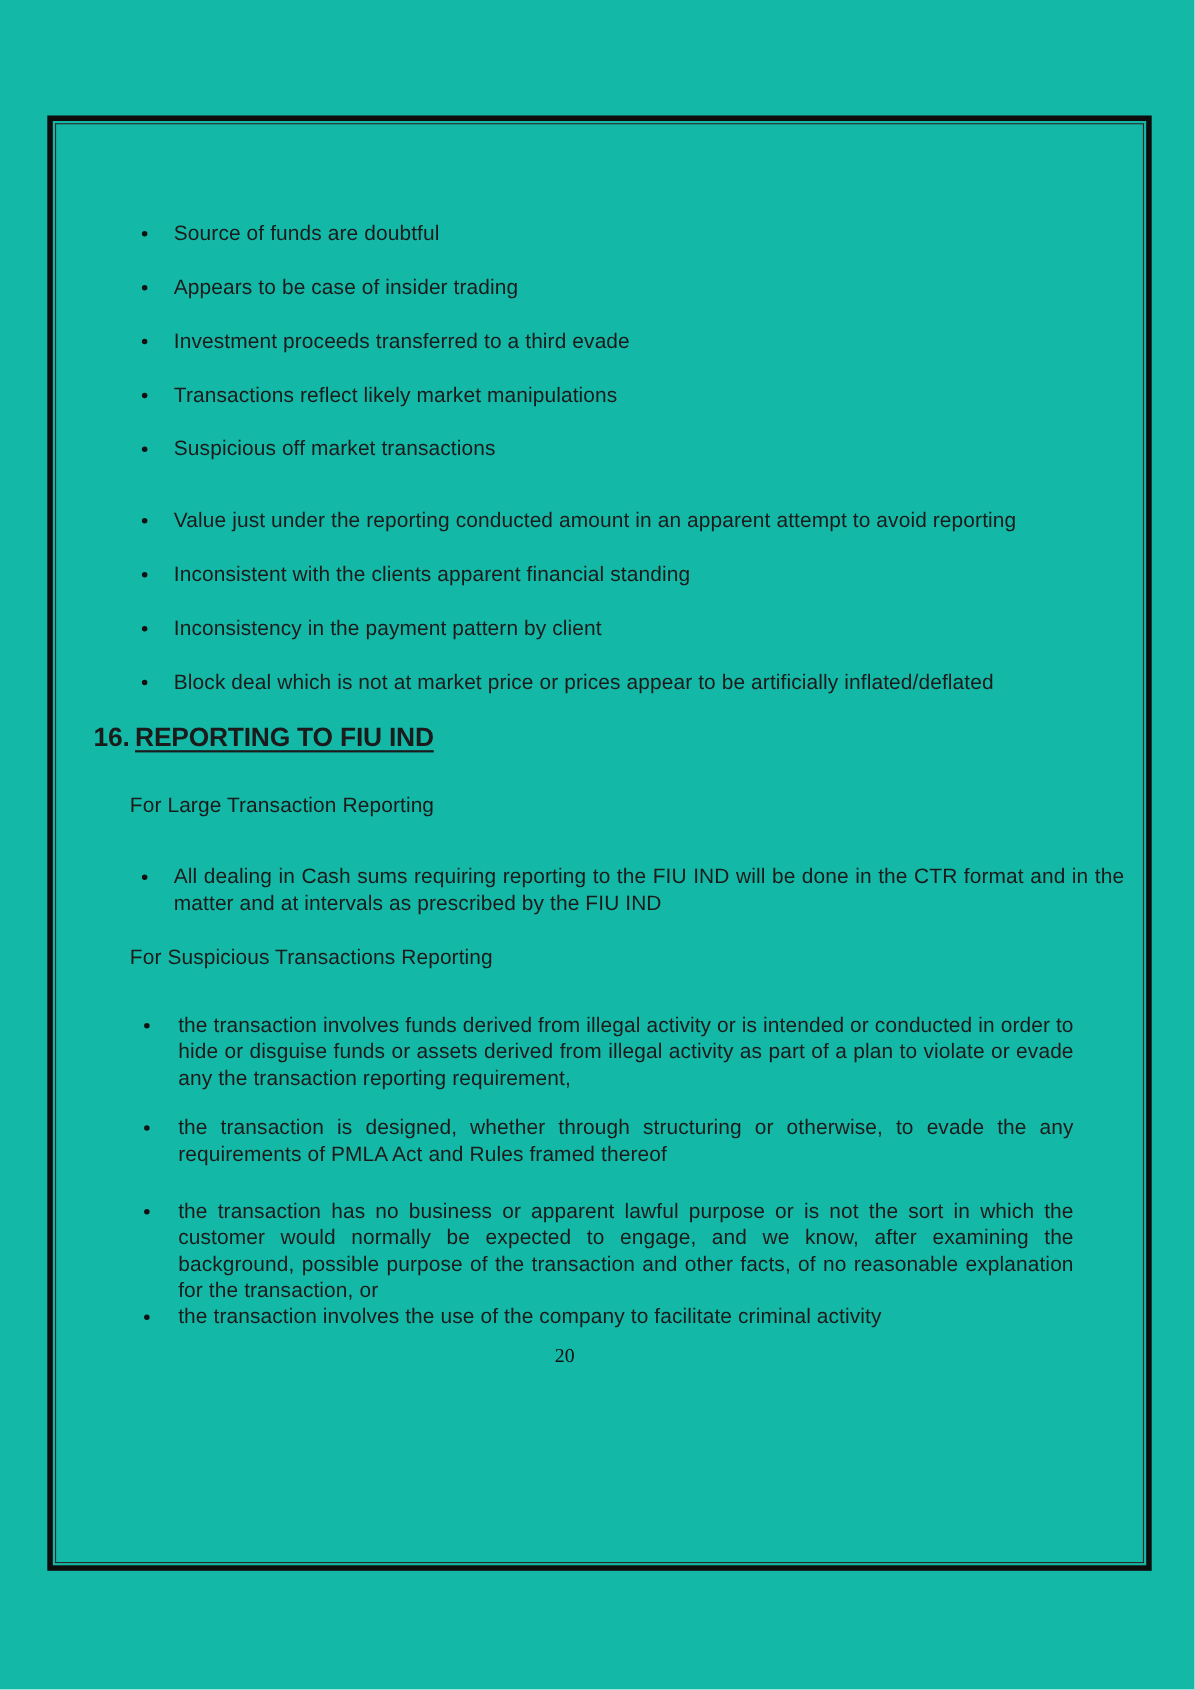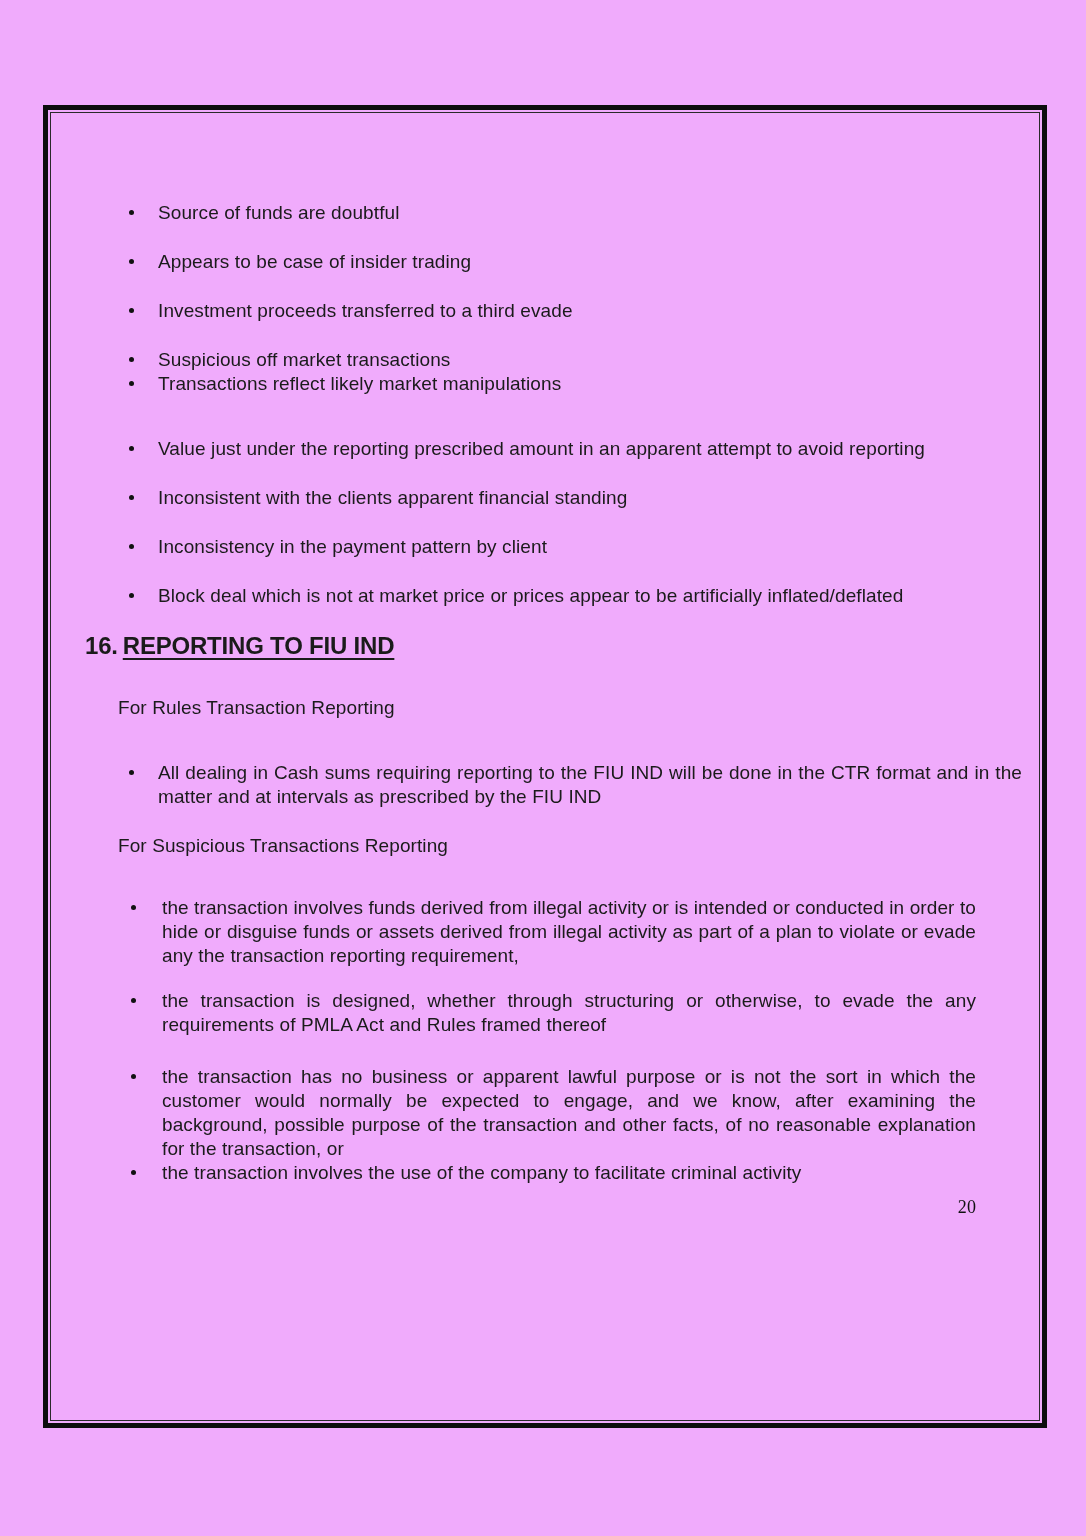--- a/index.html
+++ b/index.html
@@ -11,7 +11,7 @@
     position: relative;
     width: 1086px;
     height: 1536px;
-    background: #f0abfc;
+    background: #14b8a6;
     font-family: "Liberation Sans", sans-serif;
     color: #1b1b1b;
     overflow: hidden;

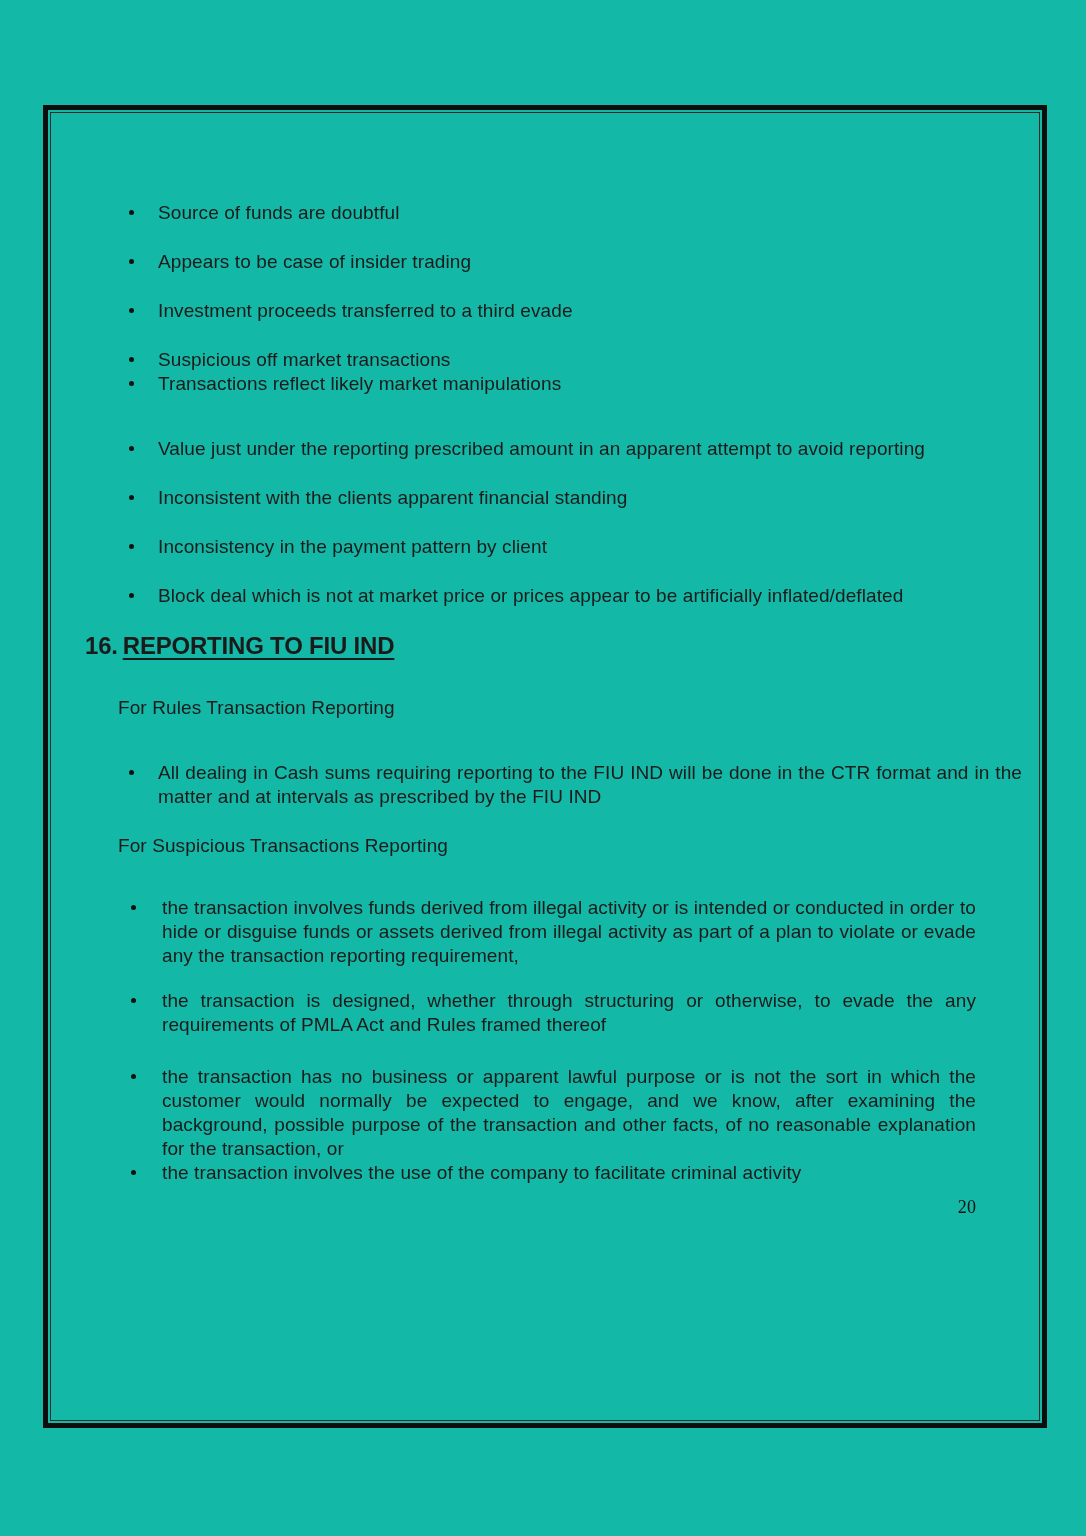--- a/index.html
+++ b/index.html
@@ -116,13 +116,13 @@
           <span class="dot"></span>
           <span>Investment proceeds transferred to a third evade</span>
         </div>
+        <div class="li lvl1">
+          <span class="dot"></span>
+          <span>Transactions reflect likely market manipulations</span>
+        </div>
         <div class="li lvl1 last">
           <span class="dot"></span>
           <span>Suspicious off market transactions</span>
-        </div>
-        <div class="li lvl1">
-          <span class="dot"></span>
-          <span>Transactions reflect likely market manipulations</span>
         </div>
 
 

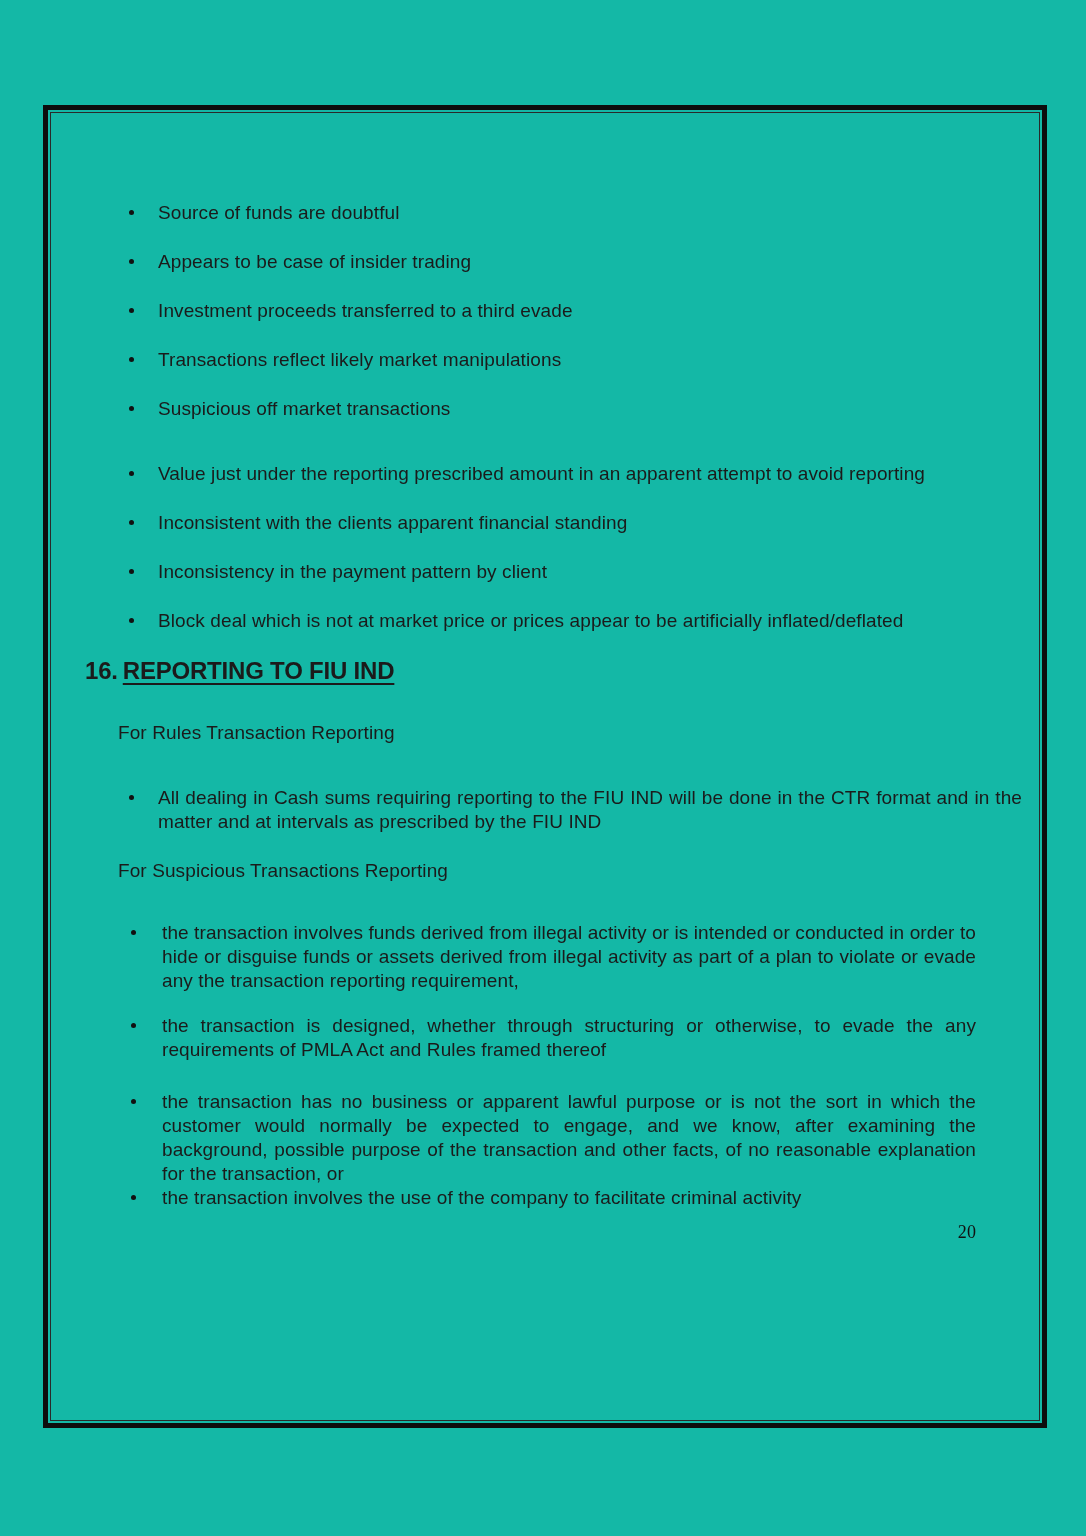--- a/index.html
+++ b/index.html
@@ -128,7 +128,7 @@
 
         <div class="li lvl1 just vfirst">
           <span class="dot"></span>
-          <span>Value just under the reporting prescribed amount in an apparent attempt to avoid reporting</span>
+          <span>Value just under the reporting conducted amount in an apparent attempt to avoid reporting</span>
         </div>
         <div class="li lvl1">
           <span class="dot"></span>

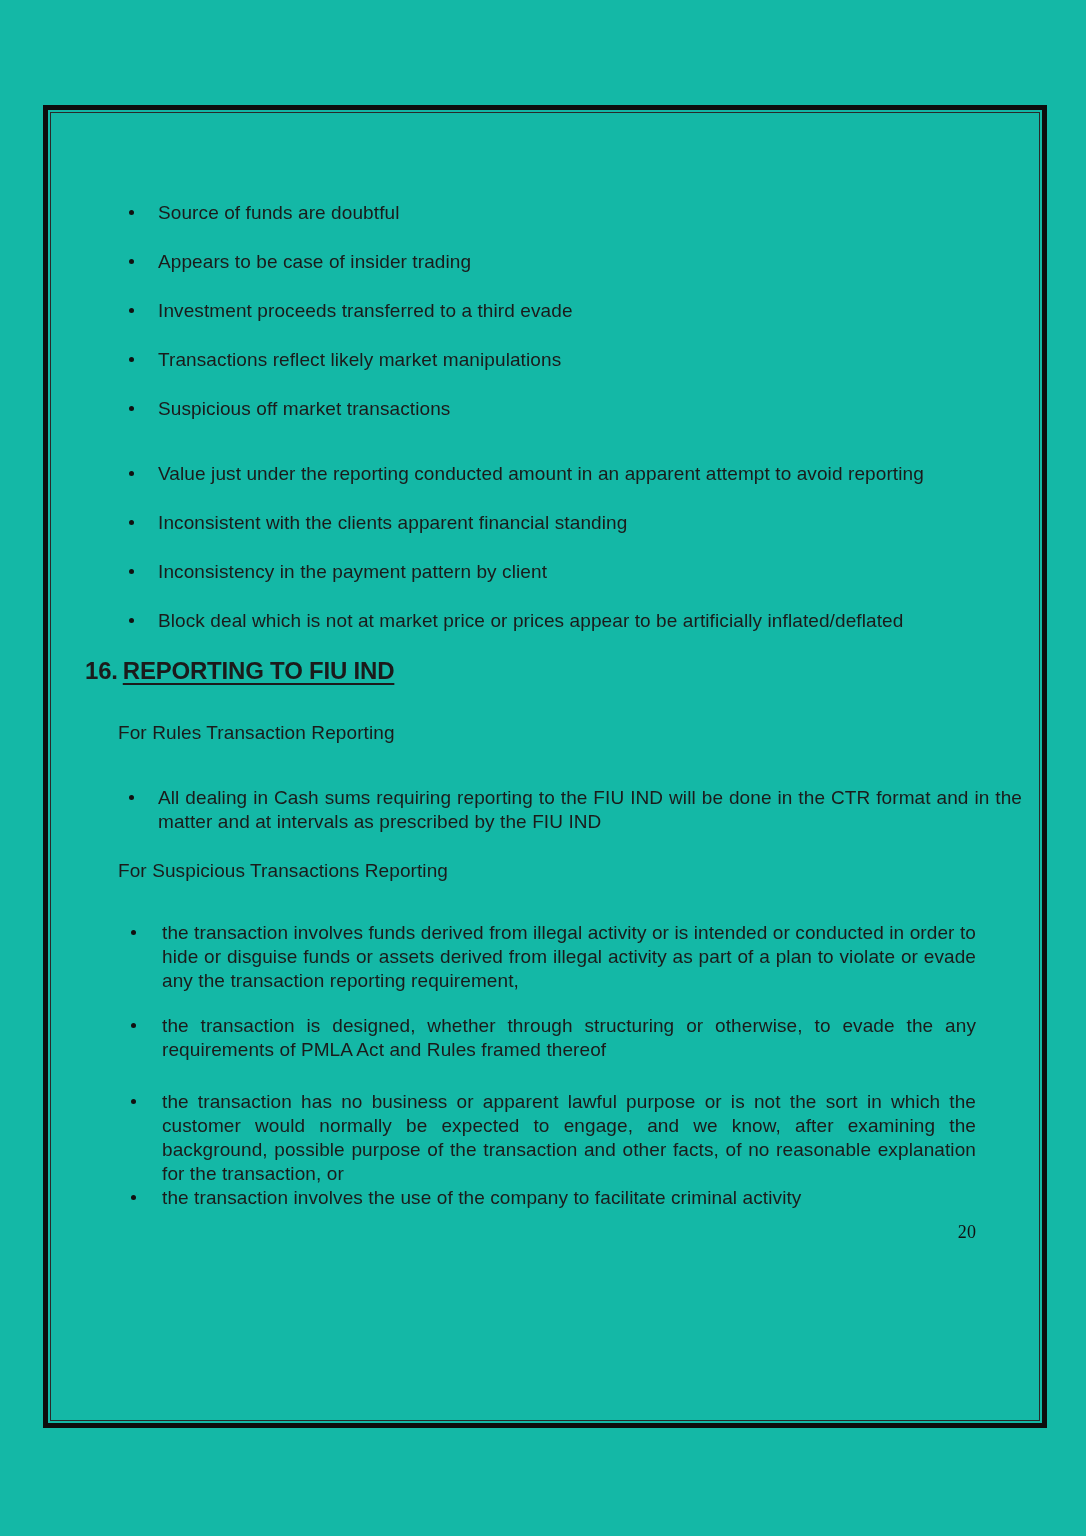--- a/index.html
+++ b/index.html
@@ -147,7 +147,7 @@
           <span class="num">16.</span><span class="ttl">REPORTING TO FIU IND</span>
         </div>
 
-        <div class="sub-label">For Rules Transaction Reporting</div>
+        <div class="sub-label">For Large Transaction Reporting</div>
 
         <div class="li lvl1 just after-label wide">
           <span class="dot"></span>

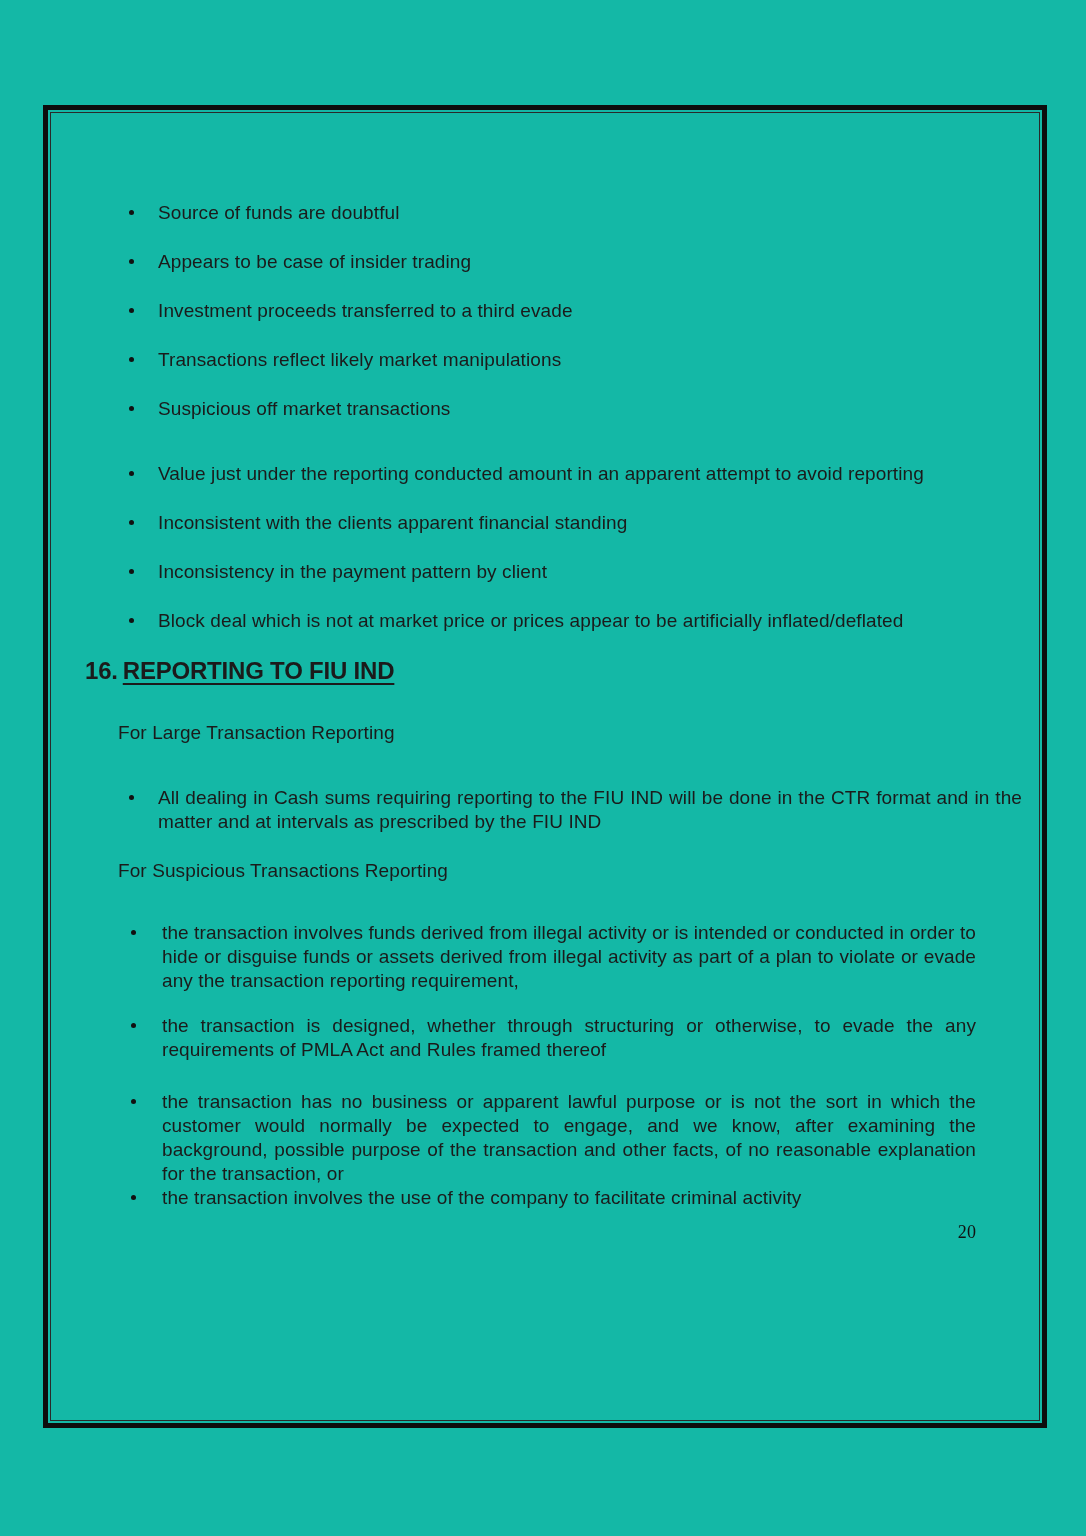--- a/index.html
+++ b/index.html
@@ -90,7 +90,7 @@
 
   .page-number {
     margin-top: 10px;
-    text-align: right;
+    text-align: center;
     font-family: "Liberation Serif", serif;
     font-size: 18px;
     color: #111111;

